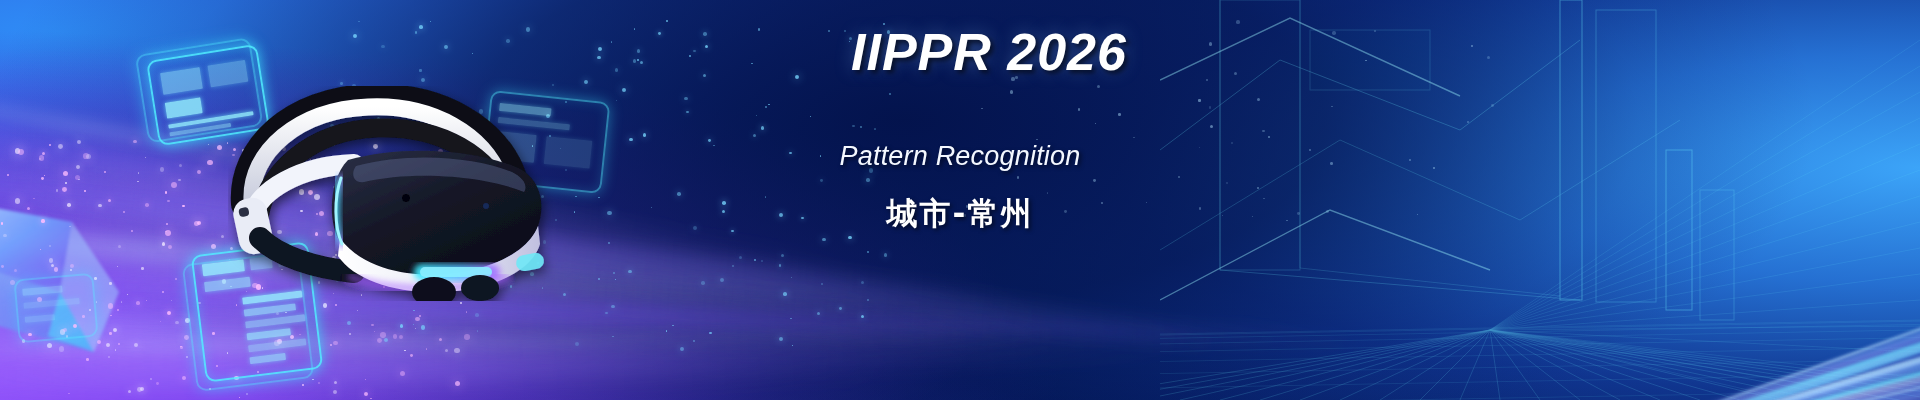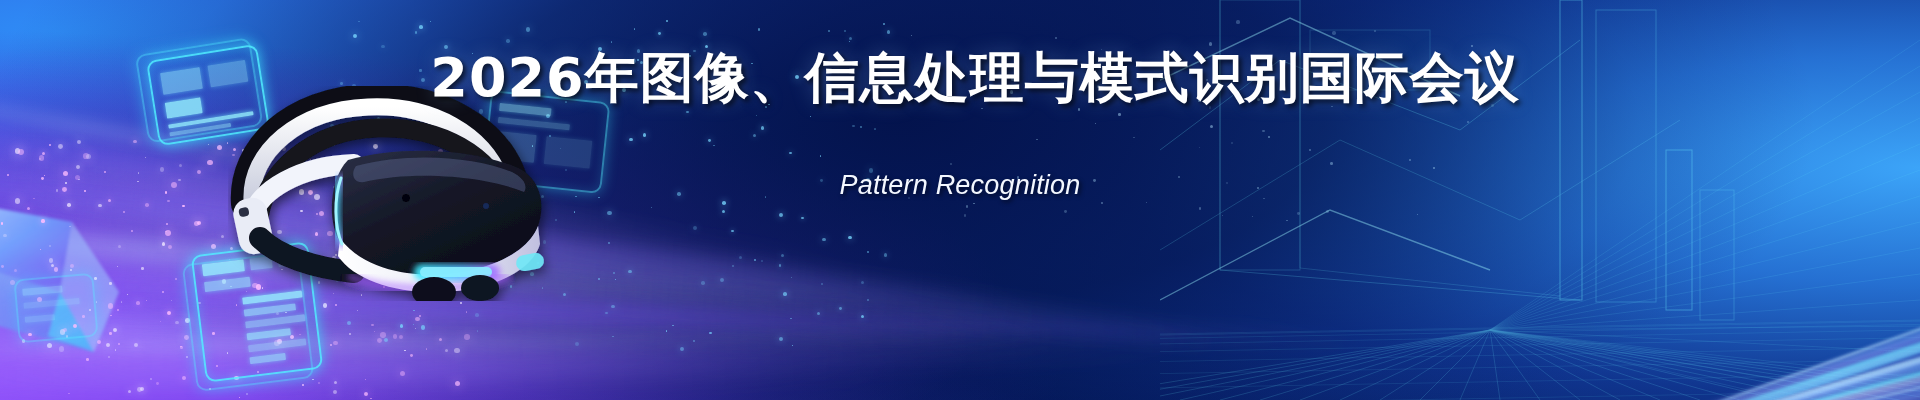--- a/index.html
+++ b/index.html
@@ -873,6 +873,7 @@
   </svg>
 
   <div class="content">
+    <div class="acronym">IIPPR 2026</div>
     <div class="cn-title">2026年图像、信息处理与模式识别国际会议</div>
     <div class="en-title">
       <br>

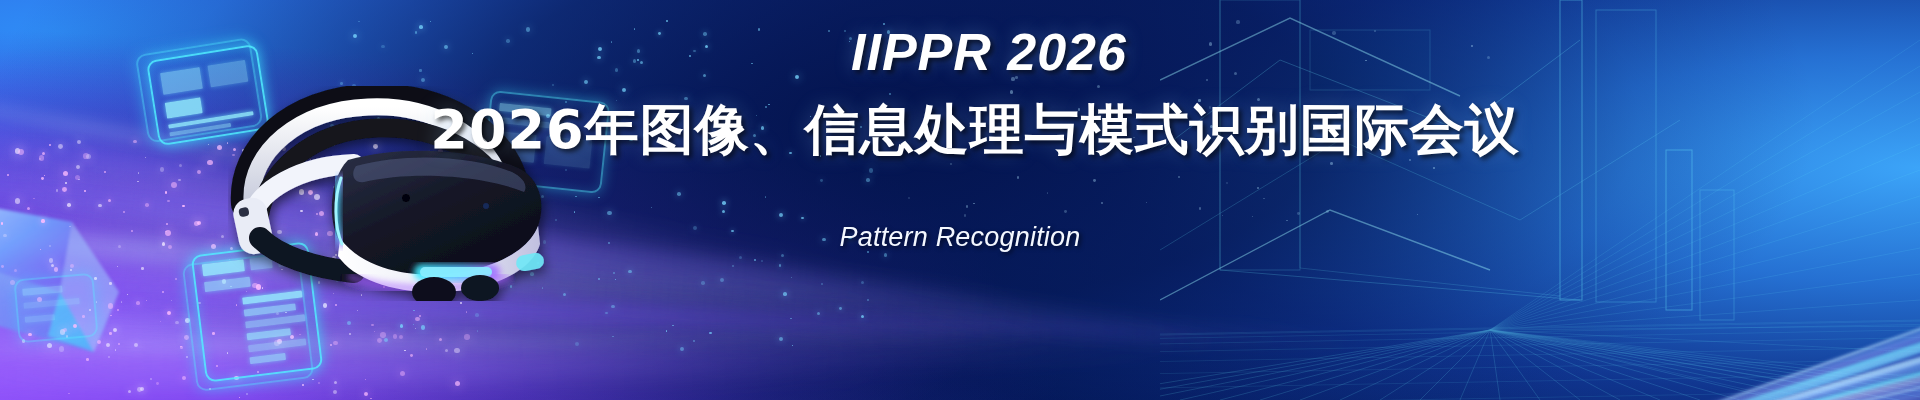--- a/index.html
+++ b/index.html
@@ -874,7 +874,6 @@
 
   <div class="content">
     <div class="acronym">IIPPR 2026</div>
-    <div class="cn-title">2026年图像、信息处理与模式识别国际会议</div>
     <div class="en-title">
       <br>
       <span>Pattern Recognition</span>

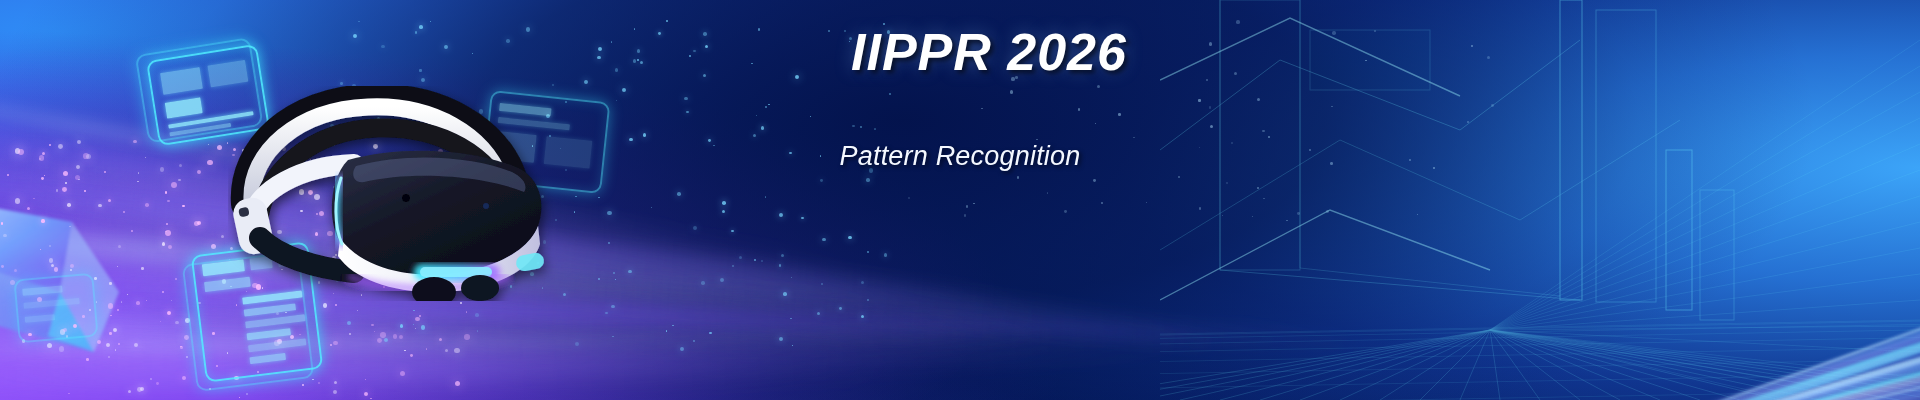--- a/index.html
+++ b/index.html
@@ -878,6 +878,7 @@
       <br>
       <span>Pattern Recognition</span>
     </div>
+    <div class="city">城市-常州</div>
   </div>
 
 </div>

